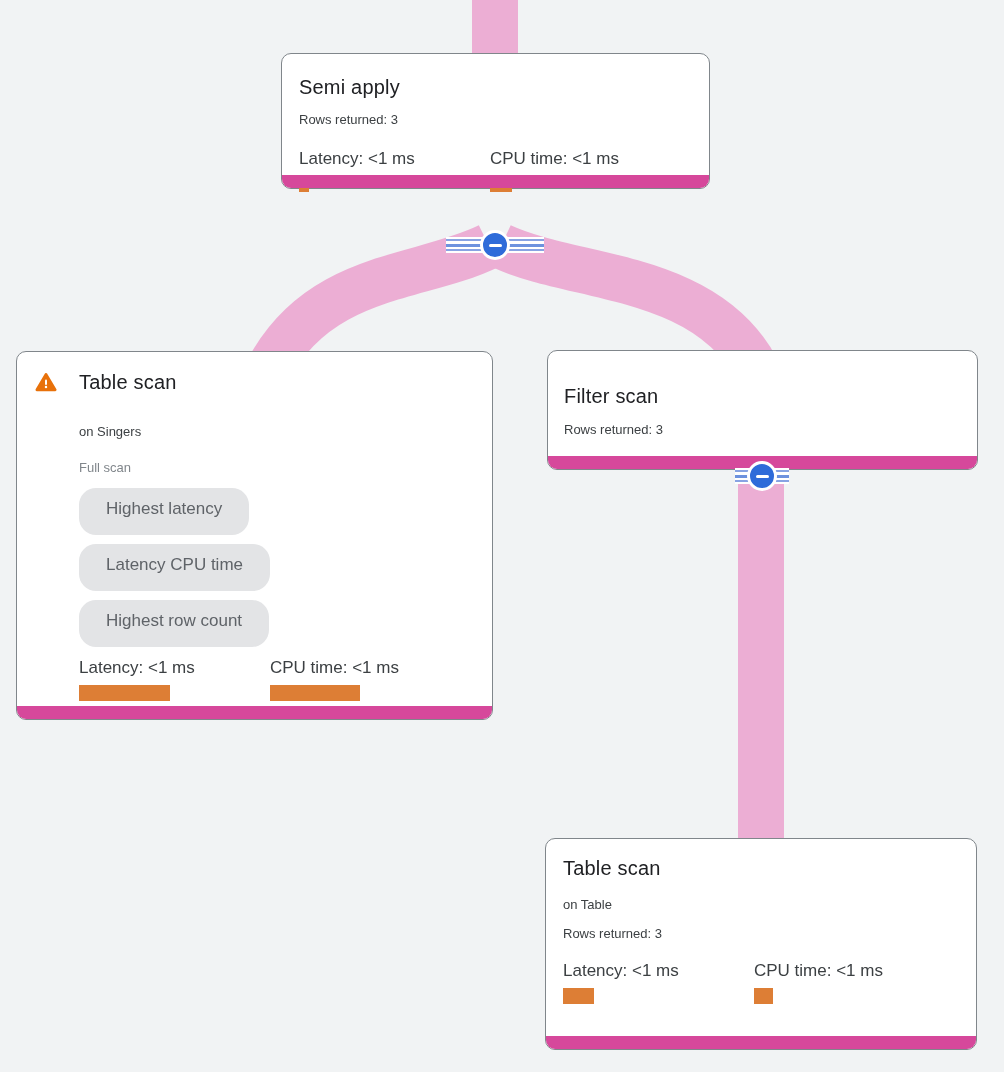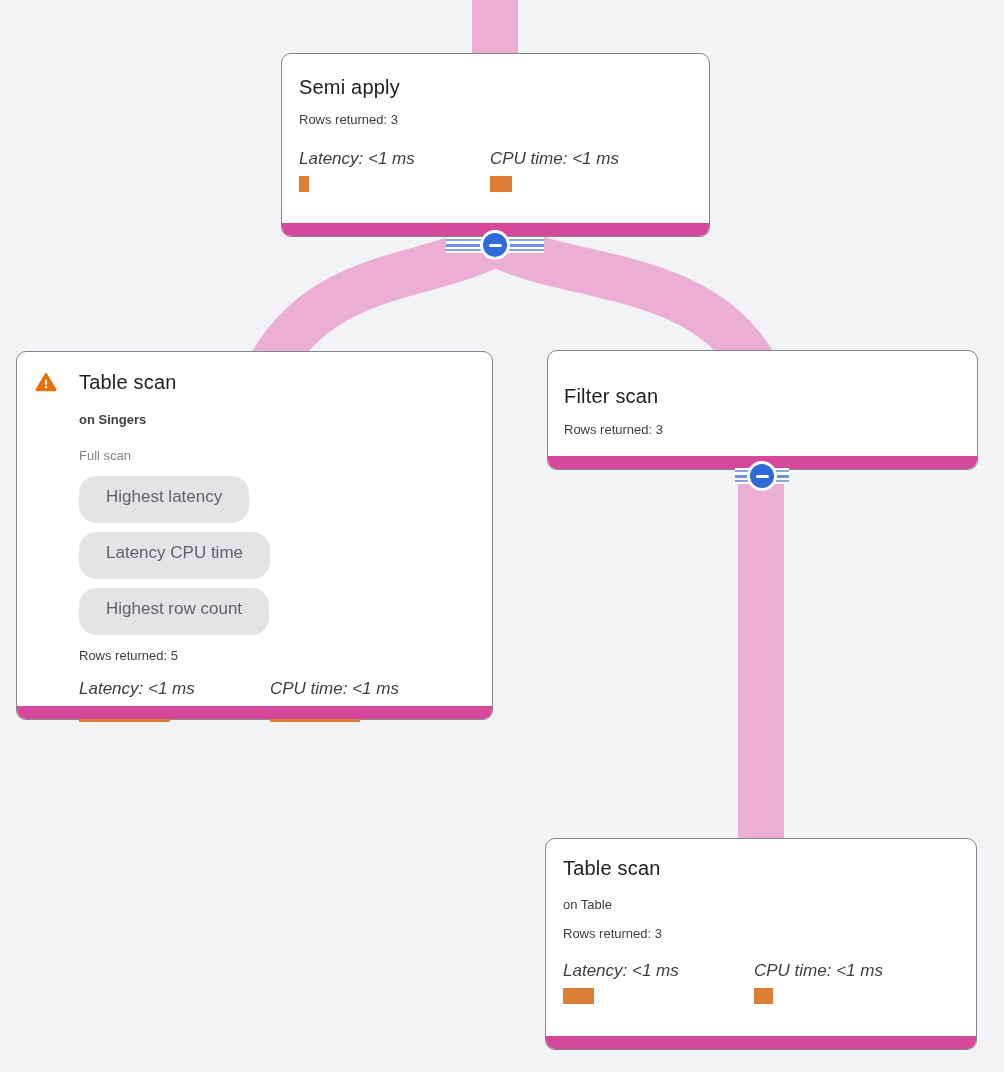--- a/index.html
+++ b/index.html
@@ -77,7 +77,7 @@
   <path d="M 761 466 V 890" stroke="#ecaed4" stroke-width="46" fill="none"></path>
 </svg>
 
-<div class="node" style="left:281px;top:53px;width:429px;height:184px;padding:20px 16px 0 17px;">
+<div class="node" style="left:281px;top:53px;width:429px;height:136px;padding:20px 16px 0 17px;">
   <div class="node-title">Semi apply</div>
   <div class="line" style="margin-top:8px;">Rows returned: 3</div>
   <div class="metrics" style="margin-top:16px;">

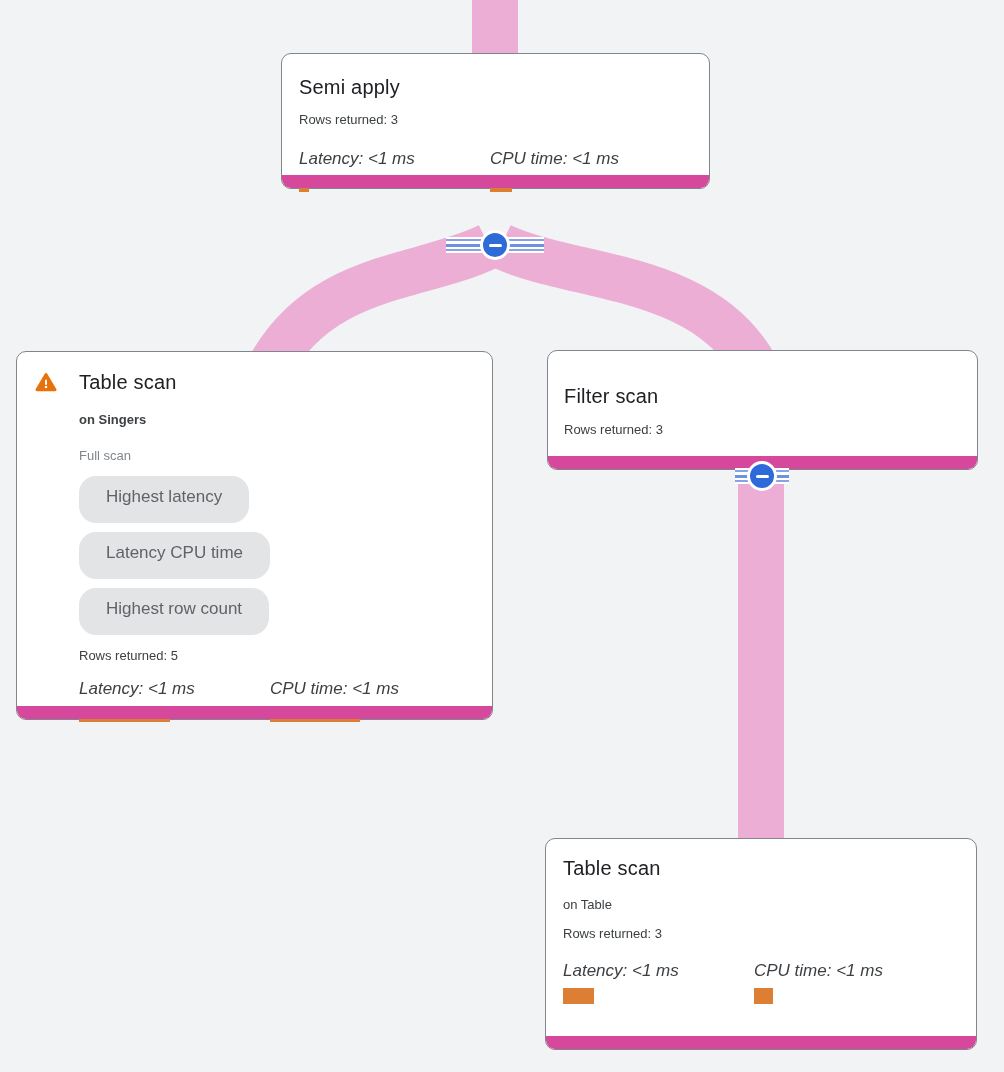--- a/index.html
+++ b/index.html
@@ -48,7 +48,7 @@
     padding:4px 27px;border-radius:17px;margin-bottom:9px;
   }
   .metrics{display:flex;}
-  .metric-col{width:191px;font-style:italic;}
+  .metric-col{width:191px;}
   .metric-label{font-size:17px;line-height:22px;color:var(--body);}
   .bar{height:16px;margin-top:6px;background:var(--bar);}
   .collapse{position:absolute;z-index:3;}

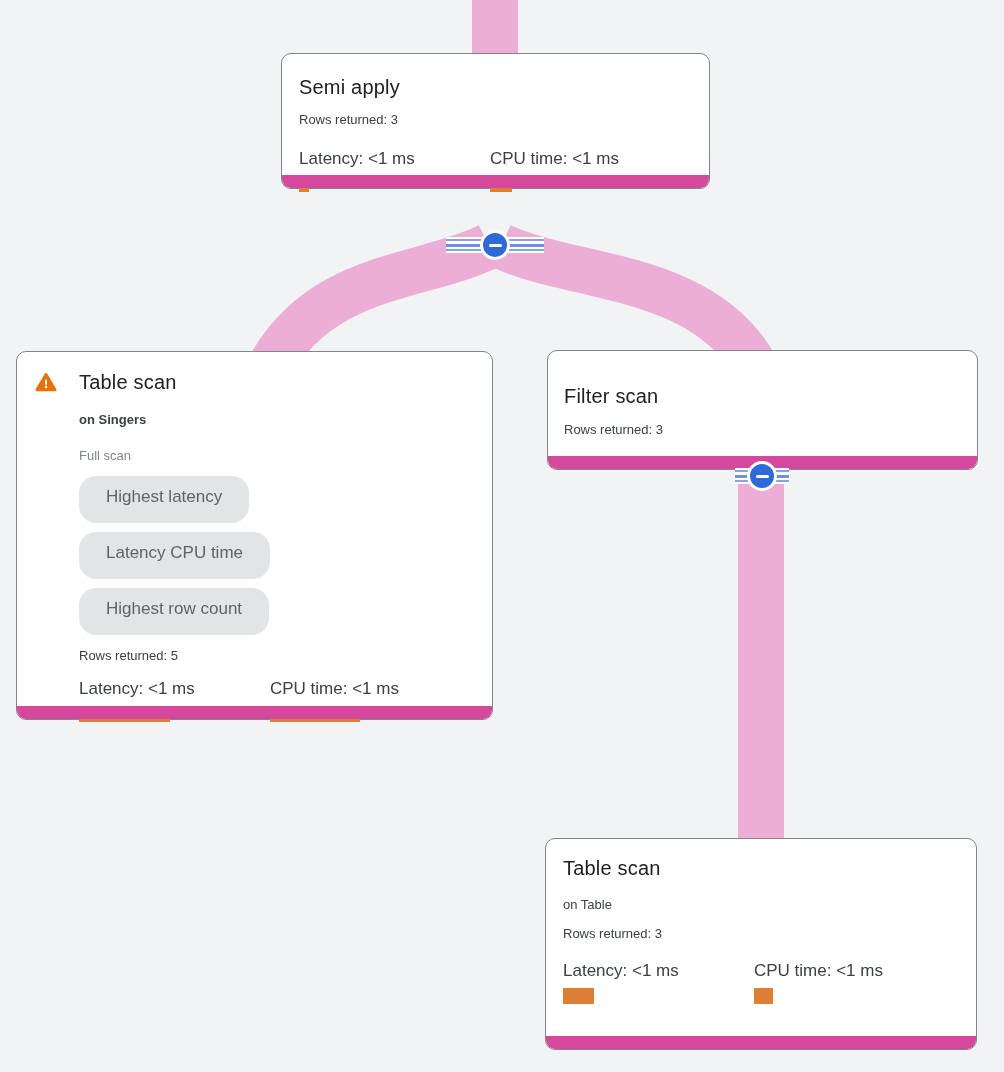--- a/index.html
+++ b/index.html
@@ -103,7 +103,7 @@
     <div class="node-title">Table scan</div>
   </div>
   <div style="margin-left:44px;">
-    <div class="line" style="margin-top:13px;font-weight:bold;">on Singers</div>
+    <div class="line" style="margin-top:25px;">on Singers</div>
     <div class="line muted" style="margin-top:12px;">Full scan</div>
     <div class="chips" style="margin-top:8px;">
       <div class="chip">Highest latency</div>

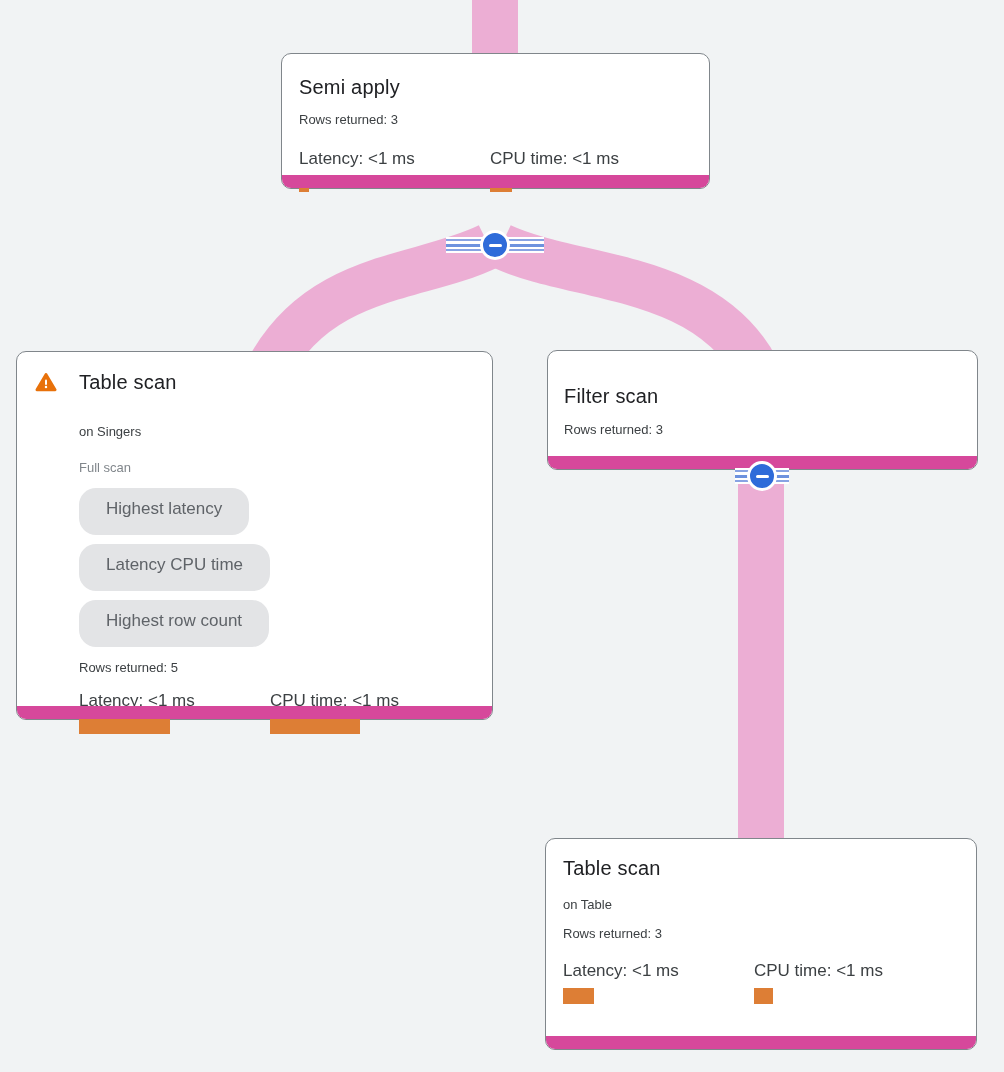--- a/index.html
+++ b/index.html
@@ -110,7 +110,6 @@
       <div class="chip">Latency CPU time</div>
       <div class="chip">Highest row count</div>
     </div>
-    <div class="line" style="margin-top:8px;">Rows returned: 5</div>
     <div class="metrics" style="margin-top:10px;">
       <div class="metric-col">
         <div class="metric-label">Latency: &lt;1 ms</div>

